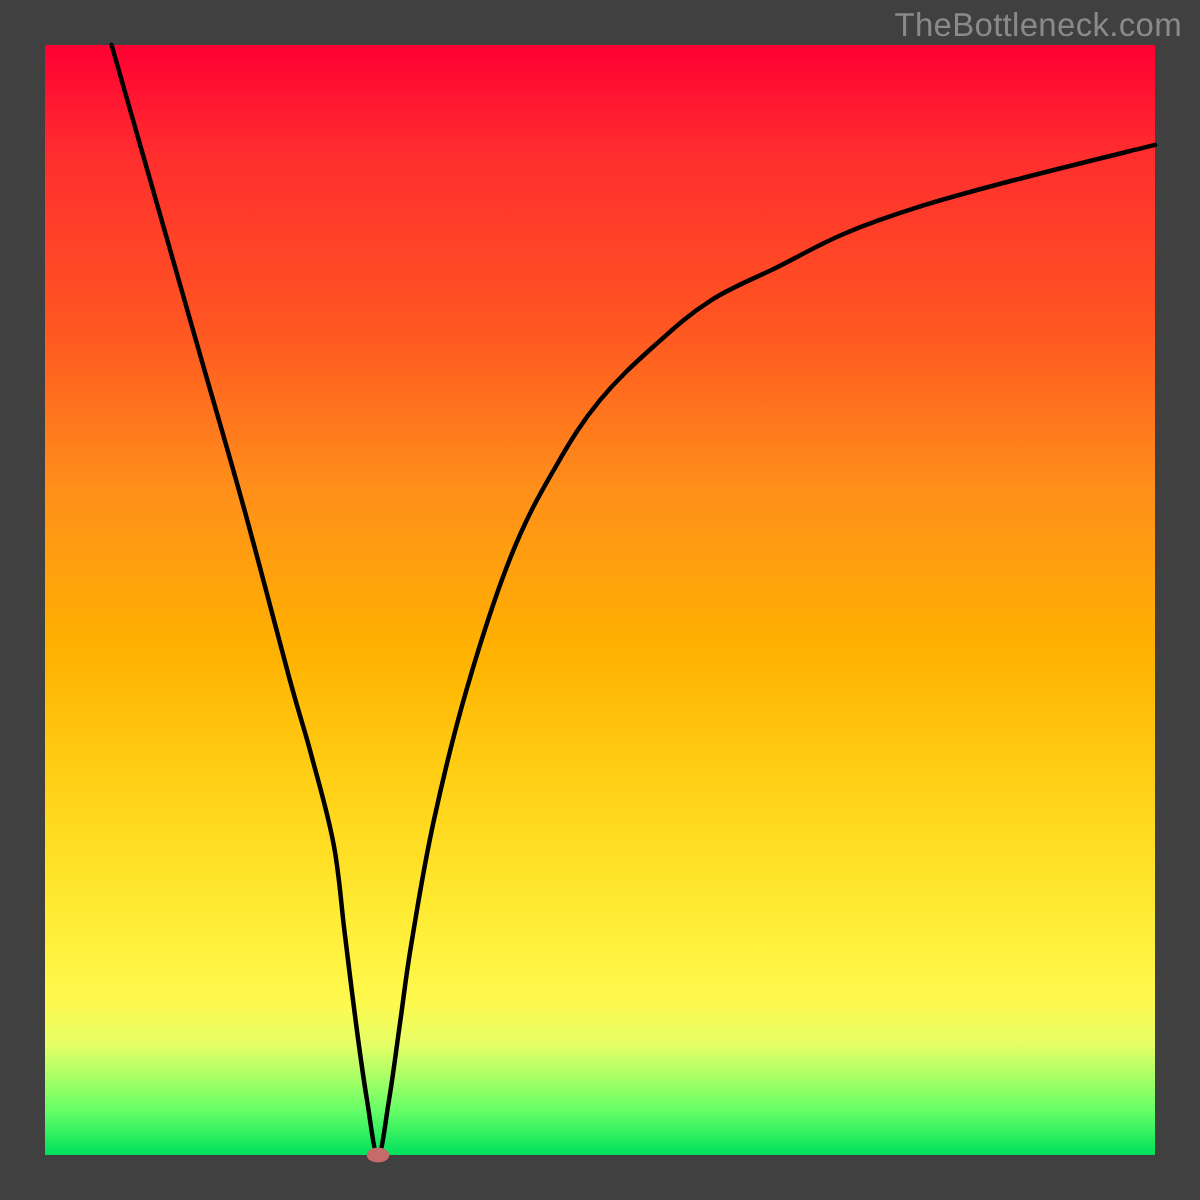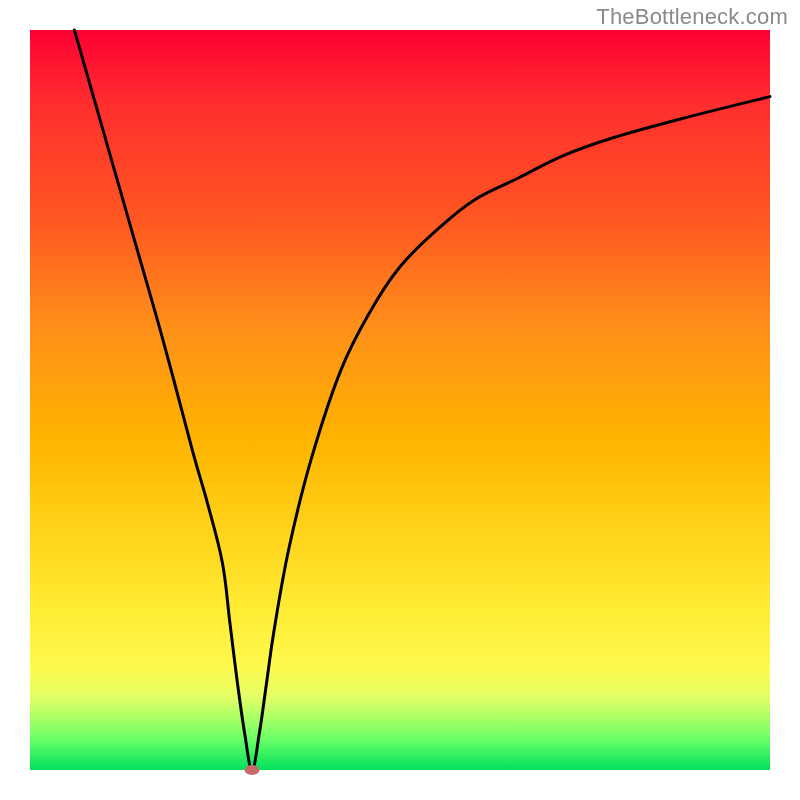--- a/index.html
+++ b/index.html
@@ -17,7 +17,7 @@
     left: 0;
     width: 800px;
     height: 800px;
-    background: #ffffff;
+    background: #404040;
   }
   .plot-area {
     position: absolute;

